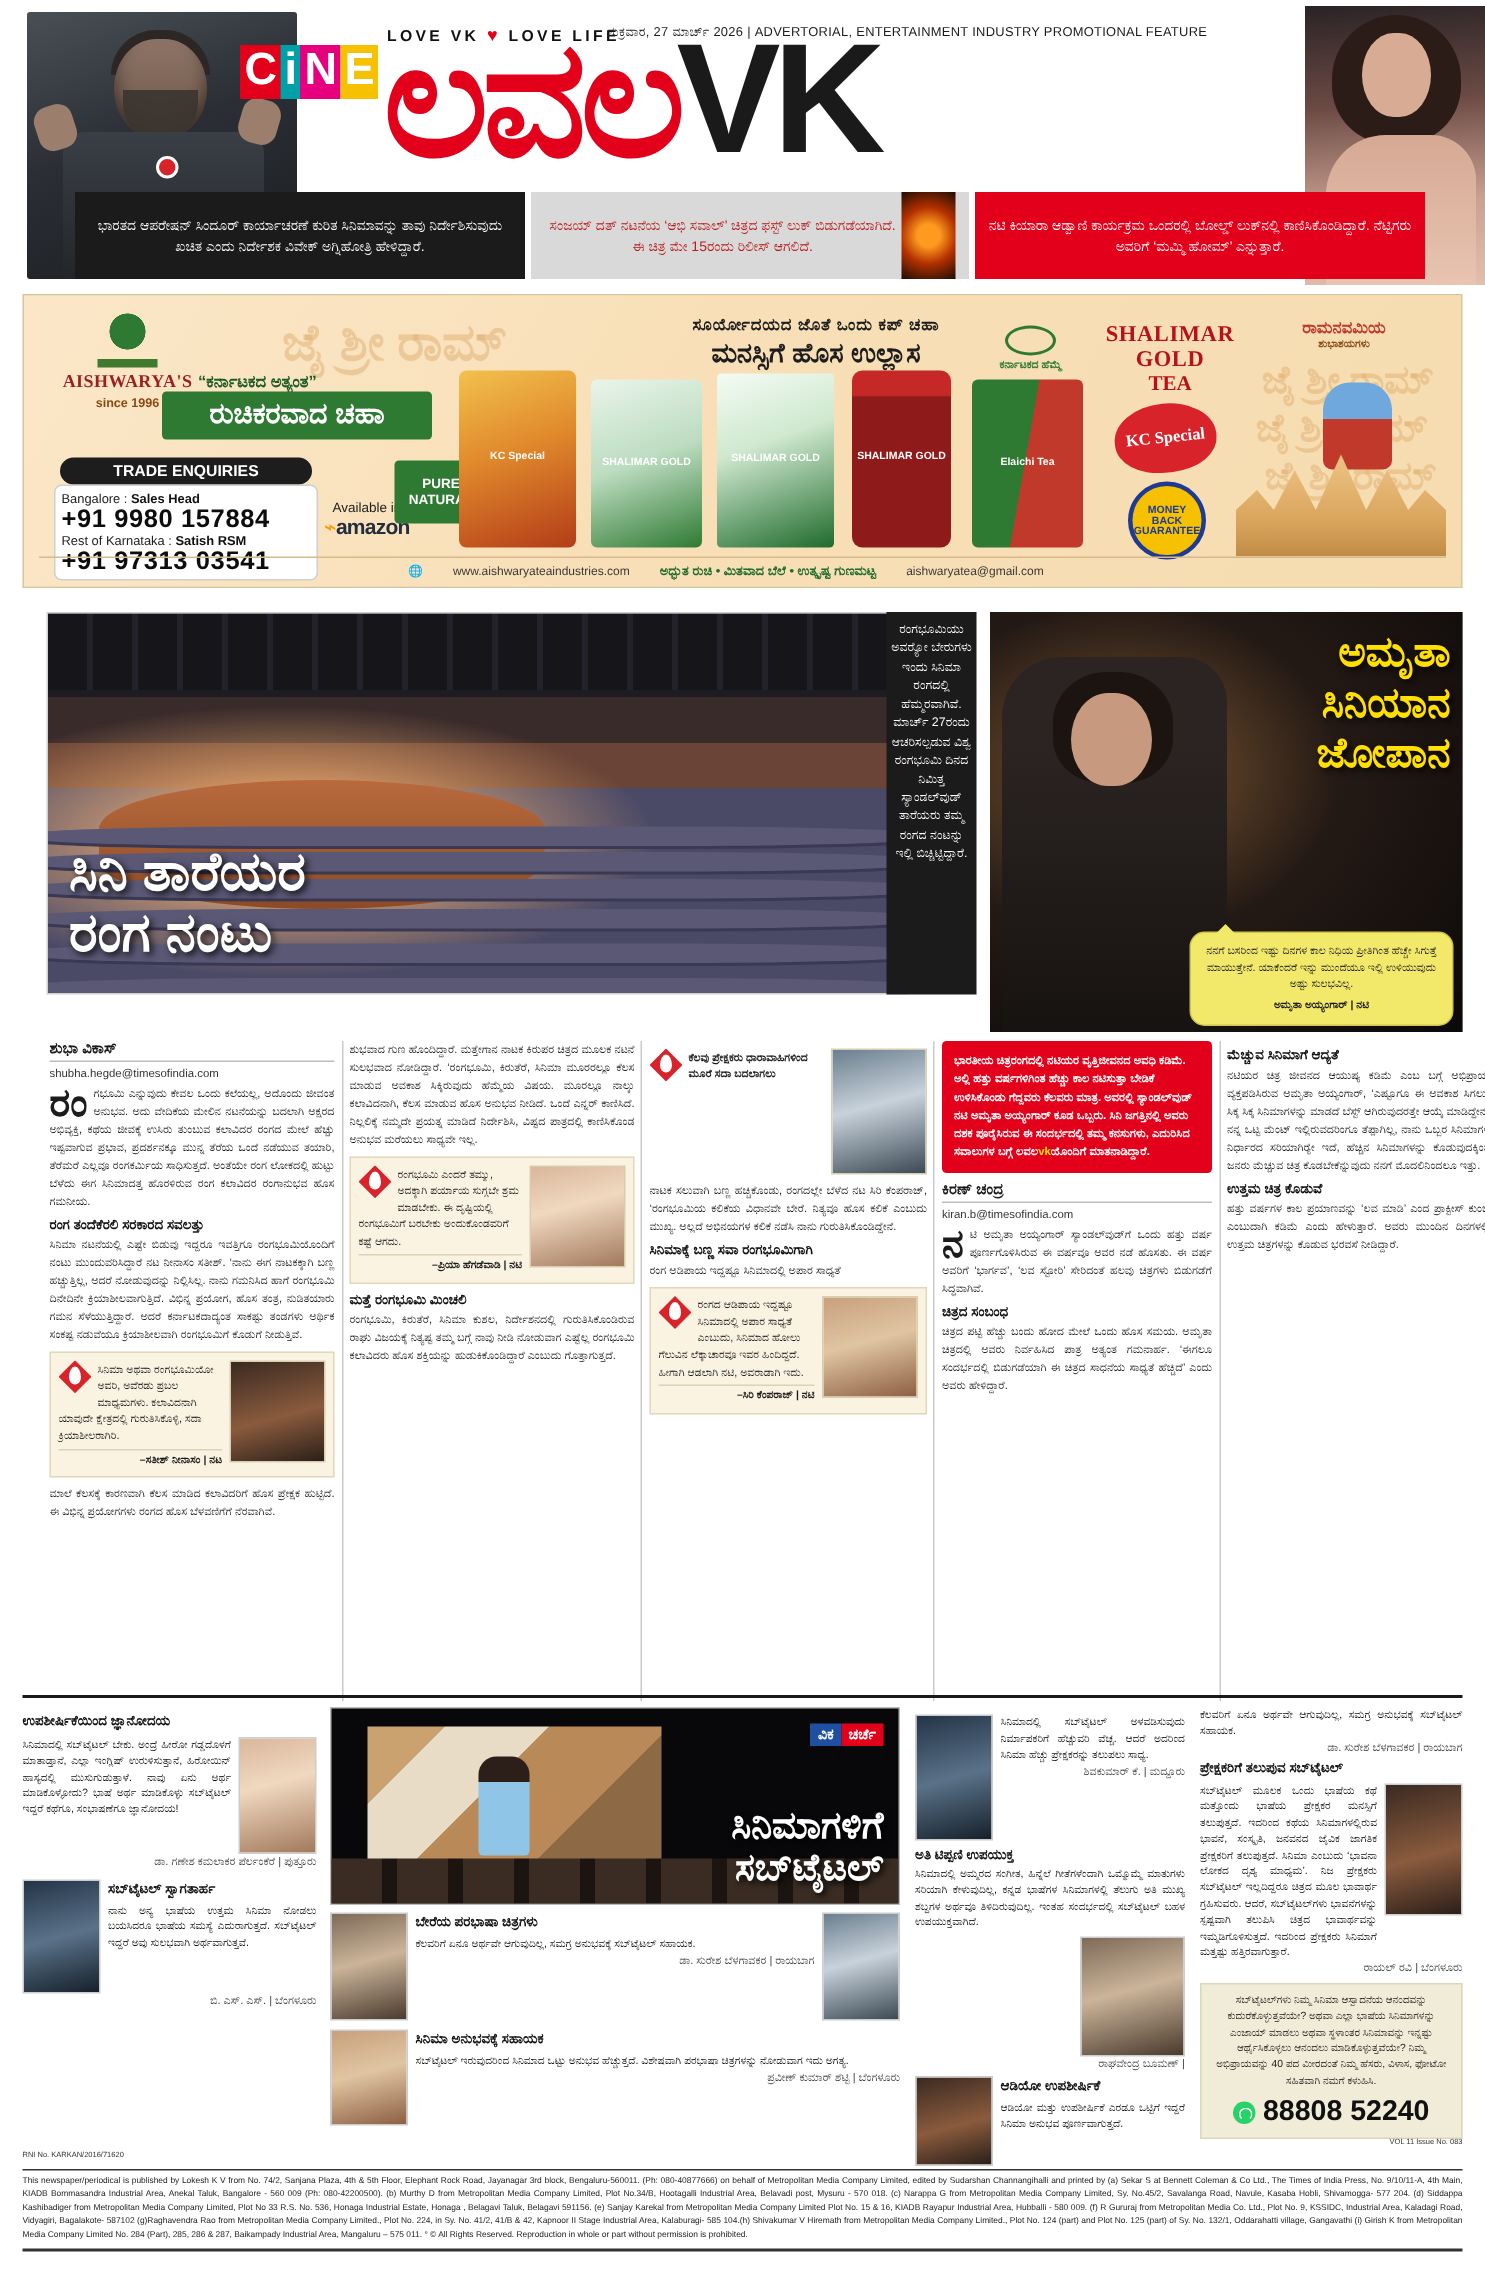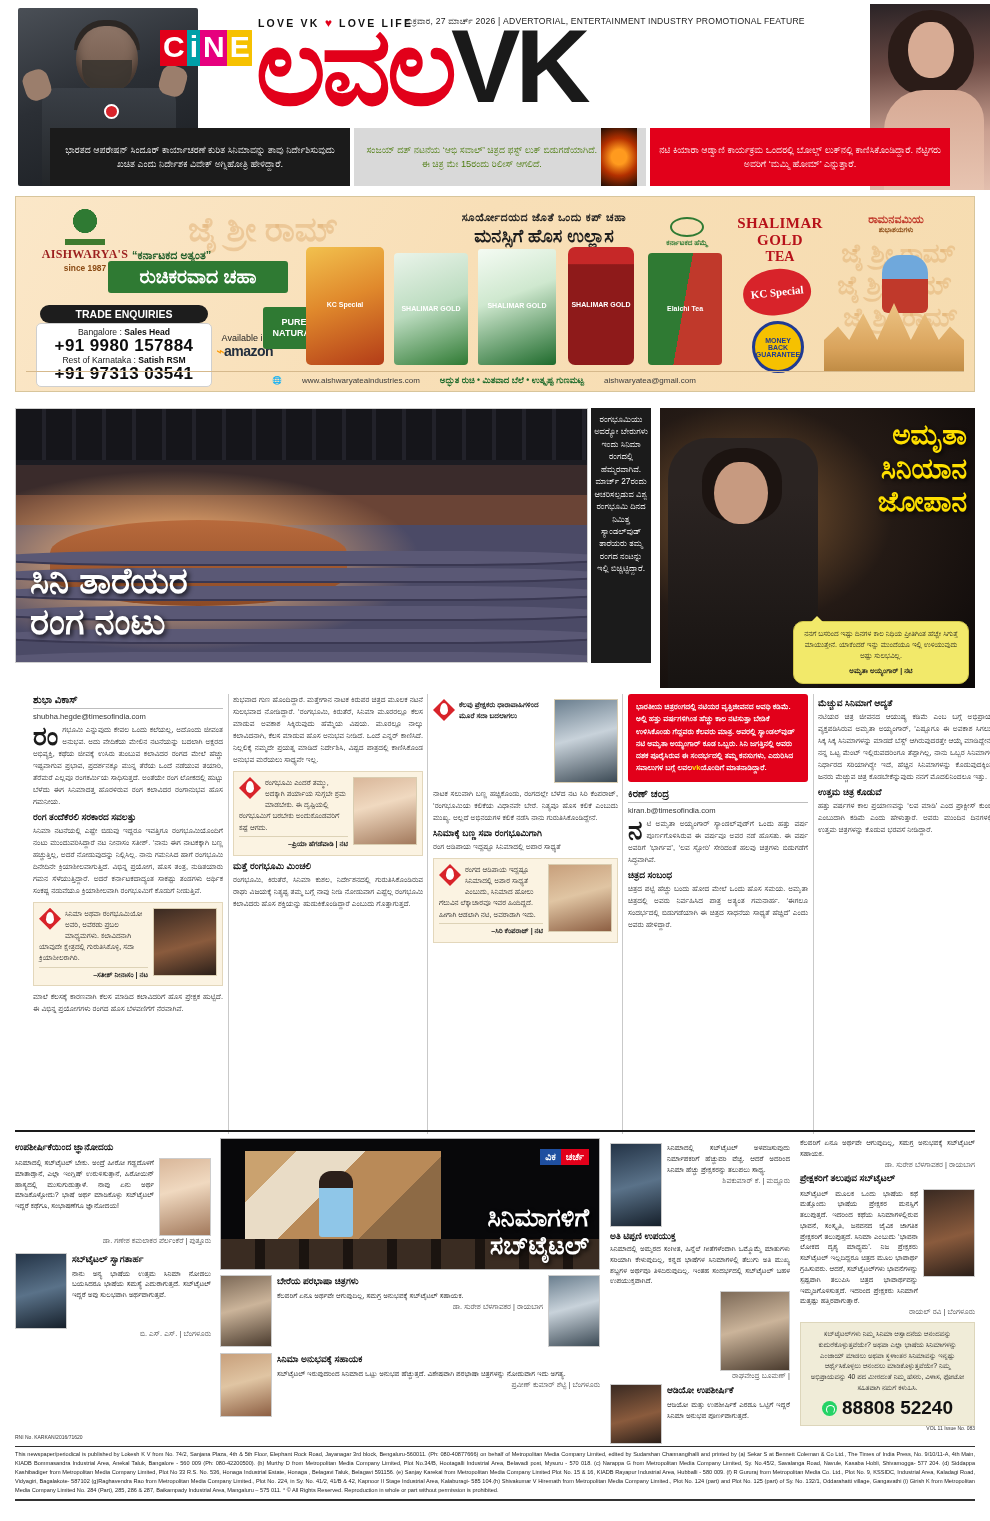--- a/index.html
+++ b/index.html
@@ -101,7 +101,7 @@
   .mh-strip { position:absolute; left:0; top:128px; width:990px; height:58px; display:flex; gap:4px; padding-left:50px; }
   .strip-item { position:relative; height:58px; display:flex; align-items:center; }
   .strip-a { width:300px; background:#1b1b1b; color:#fff; padding:5px 15px; }
-  .strip-b { width:292px; background:#d9d9d9; color:#4d7c0f; padding:5px 9px; }
+  .strip-b { width:292px; background:#d9d9d9; color:#b91c1c; padding:5px 9px; }
   .strip-b-img { width:42px; height:58px; background:radial-gradient(circle at 50% 50%, #ff9a1e 0 22%, #b33000 55%, #1c0d05 100%); }
   .strip-c { width:300px; background:#e2001a; color:#fff; padding:5px 9px; }
   .strip-txt { font-size:9.3px; line-height:1.55; text-align:center; width:100%; }

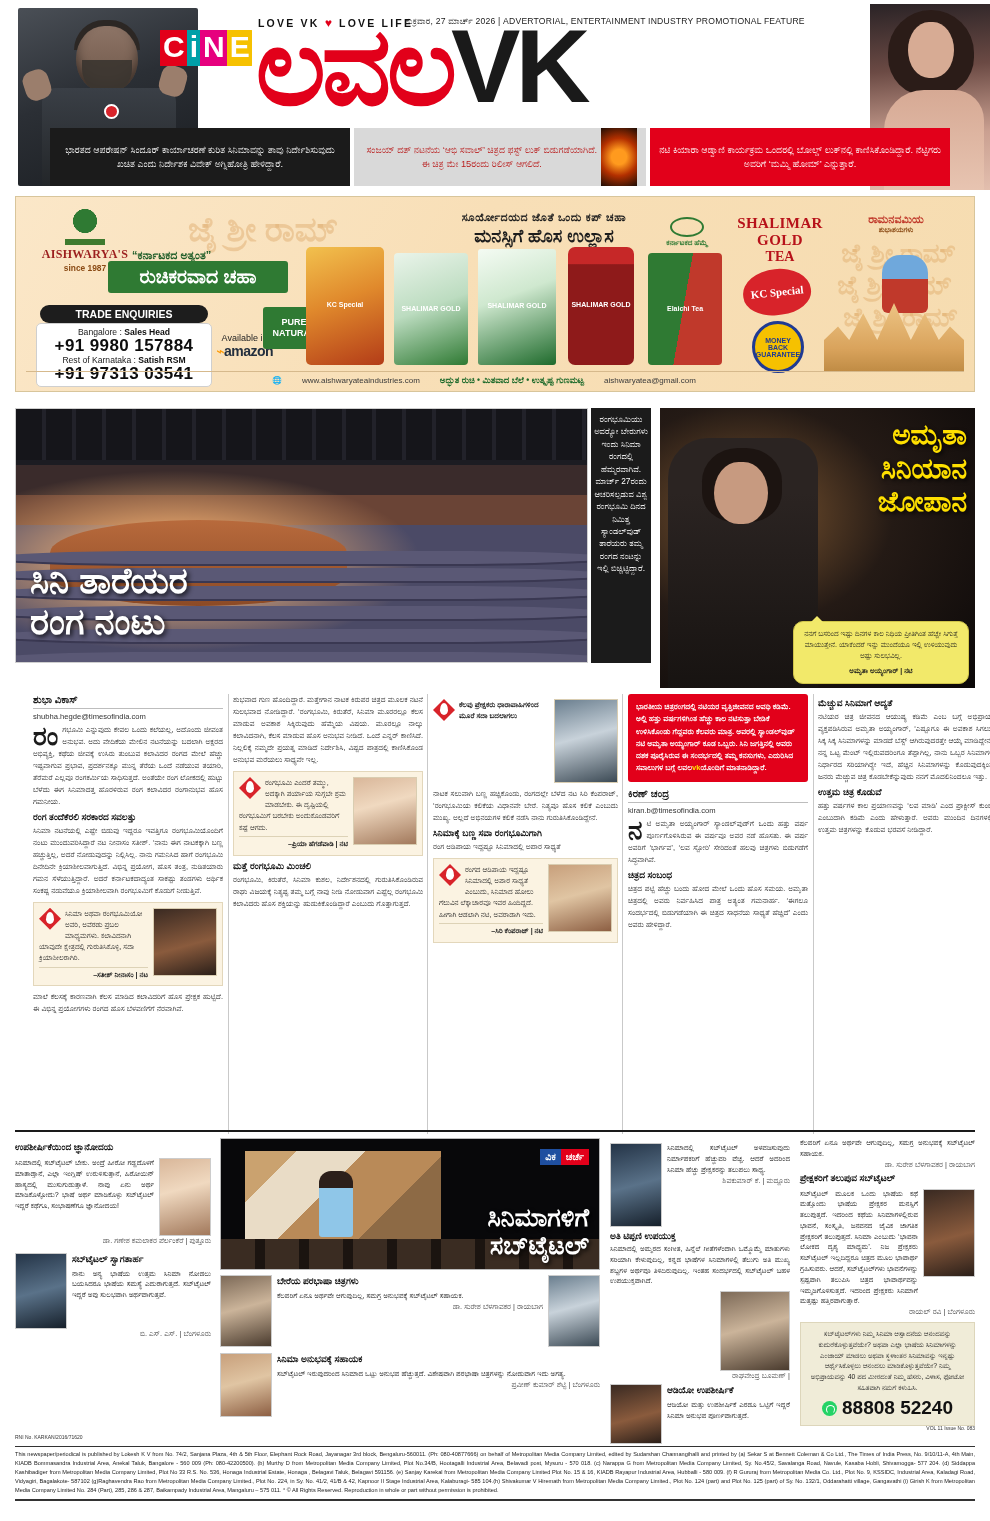--- a/index.html
+++ b/index.html
@@ -405,7 +405,7 @@
     <div class="ad-logo">
       <div class="ad-tree"></div>
       <div class="ad-brand">AISHWARYA'S</div>
-      <div class="ad-since">since 1987</div>
+      <div class="ad-since">since 1996</div>
     </div>
 
     <div class="ad-quote">“ಕರ್ನಾಟಕದ ಅತ್ಯಂತ”</div>

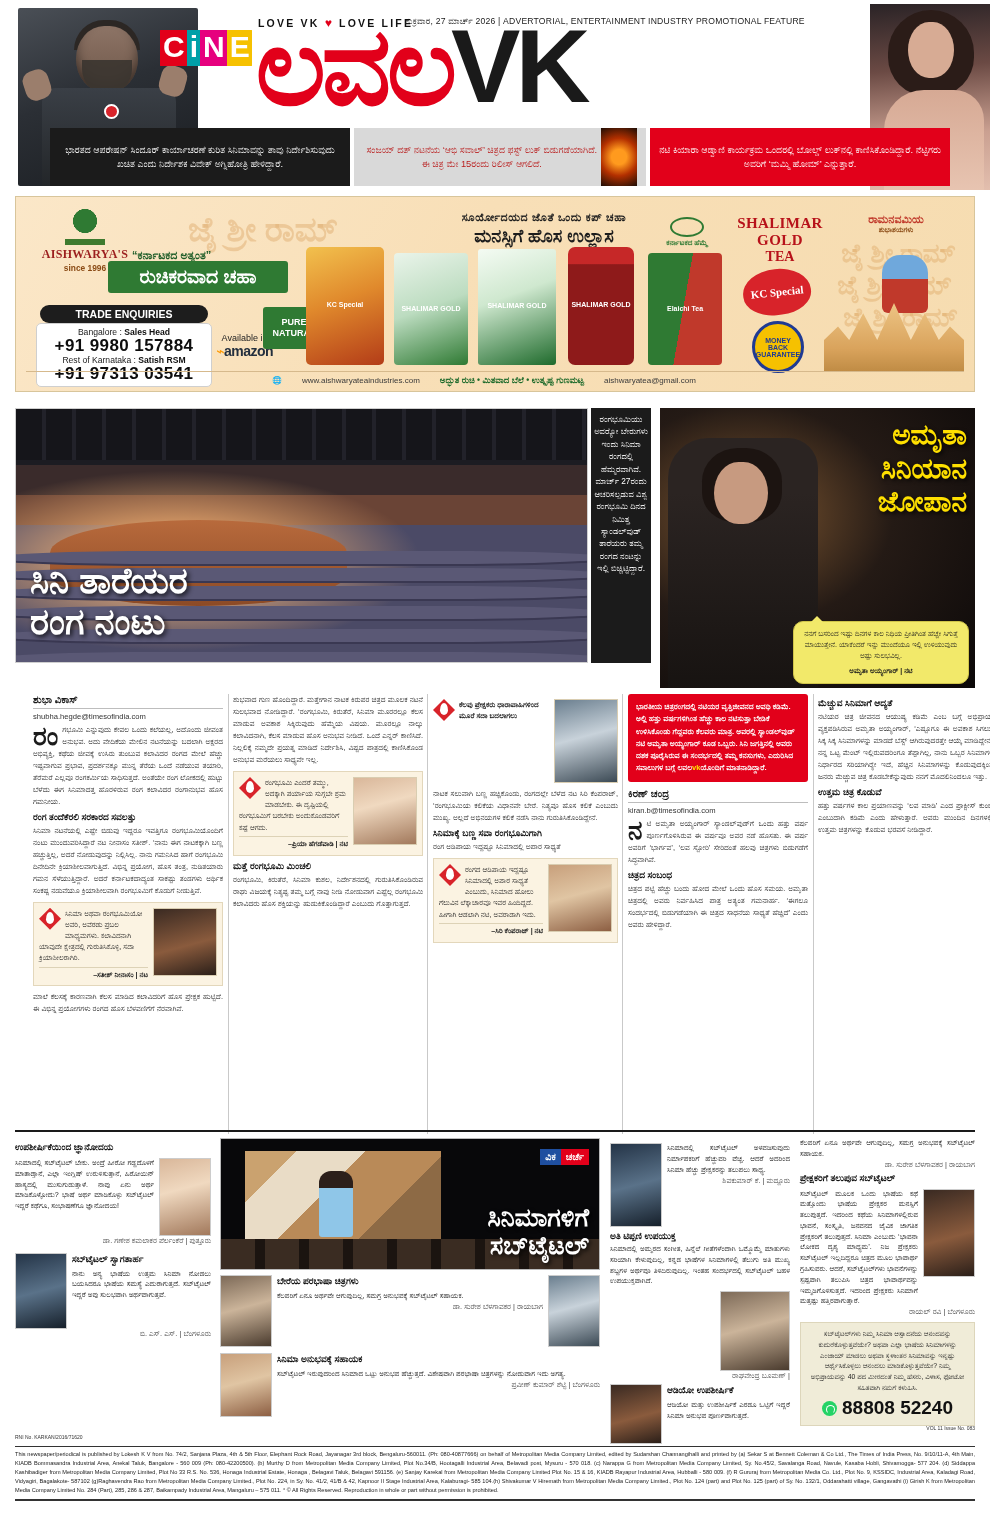--- a/index.html
+++ b/index.html
@@ -141,7 +141,7 @@
   }
   .ad-phonebox {
     position:absolute; left:20px; top:126px; width:176px;
-    background:#fff; border:1px solid #cfcfcf; border-radius:5px; padding:3px 4px; text-align:center;
+    background:#fff; border:1px solid #cfcfcf; border-radius:5px; padding:3px 4px; text-align:left;
   }
   .ad-pl { font-size:8.6px; color:#222; }
   .ad-pl b { color:#111; }

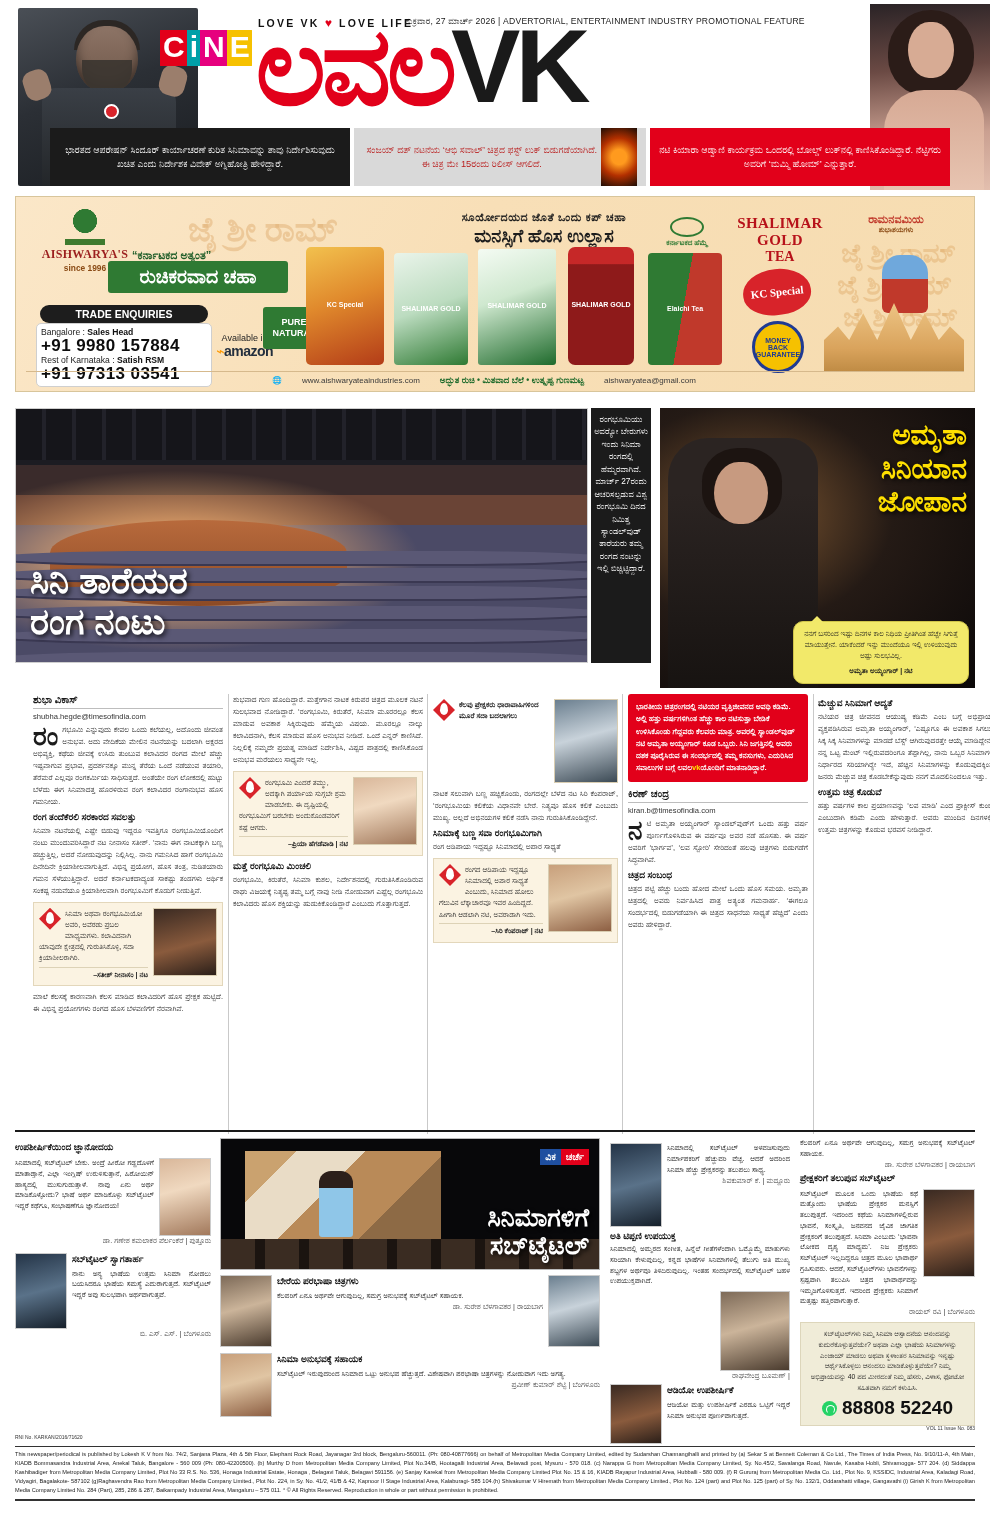--- a/index.html
+++ b/index.html
@@ -204,7 +204,7 @@
 
   
   .hero { position:absolute; left:15px; top:400px; width:960px; height:290px; }
-  .hero-left { position:absolute; left:0; top:8px; width:573px; height:255px; border:1px solid #cfcfcf; overflow:hidden; }
+  .hero-left { position:absolute; left:16px; top:8px; width:573px; height:255px; border:1px solid #cfcfcf; overflow:hidden; }
   .theatre {
     position:absolute; inset:0;
     background:

